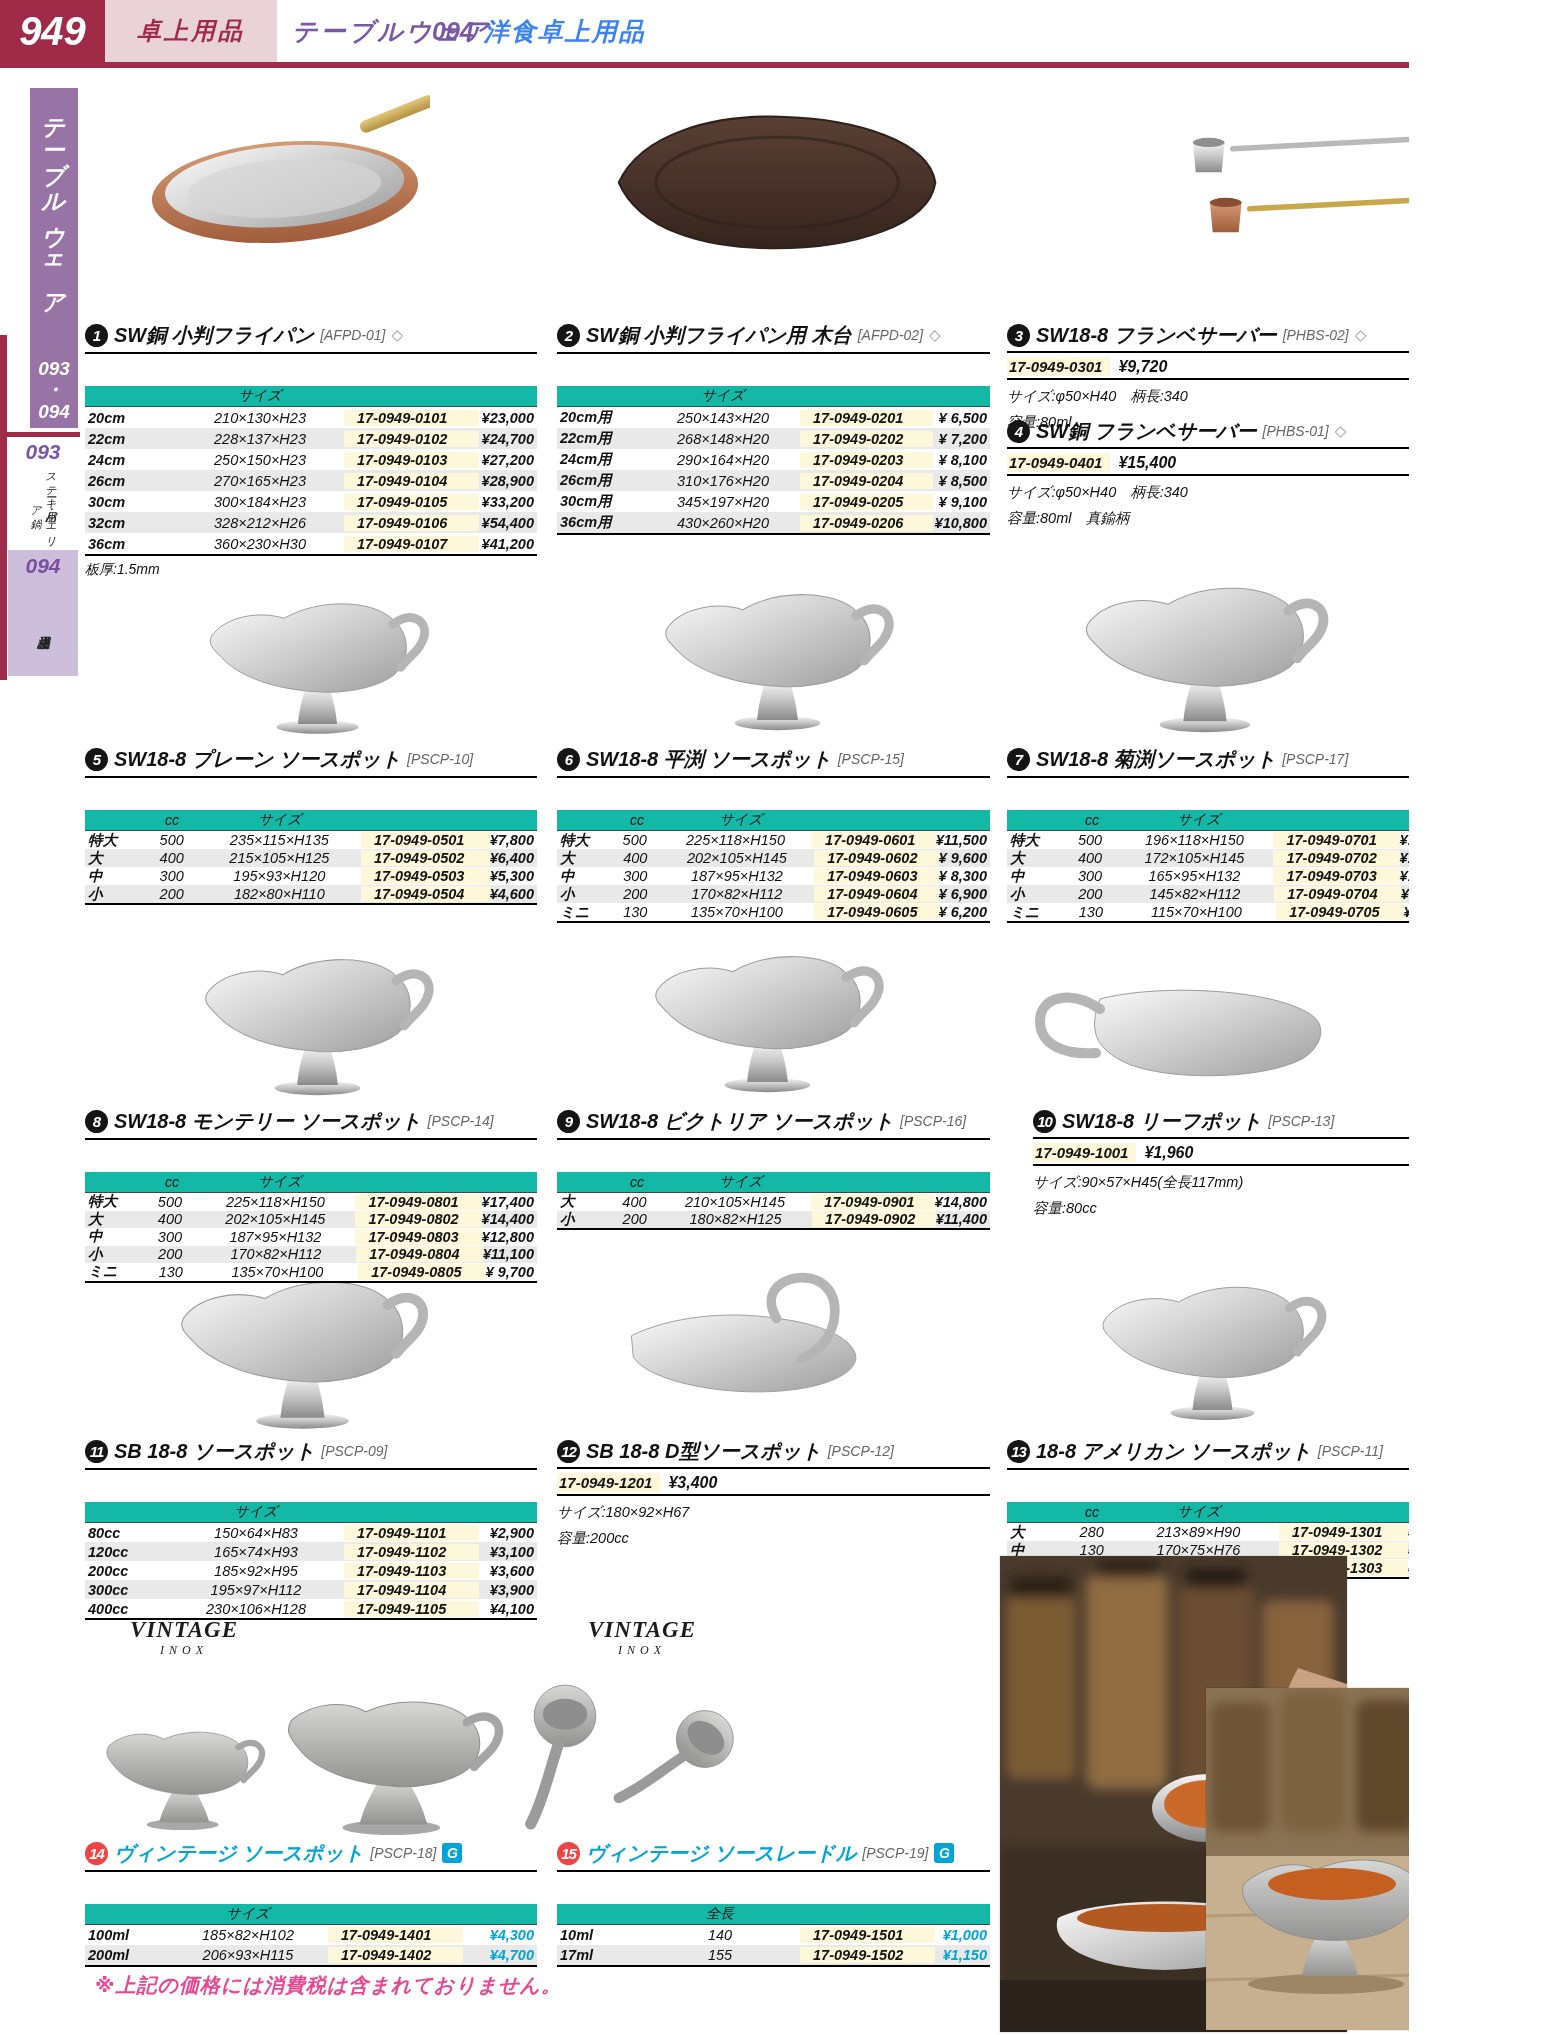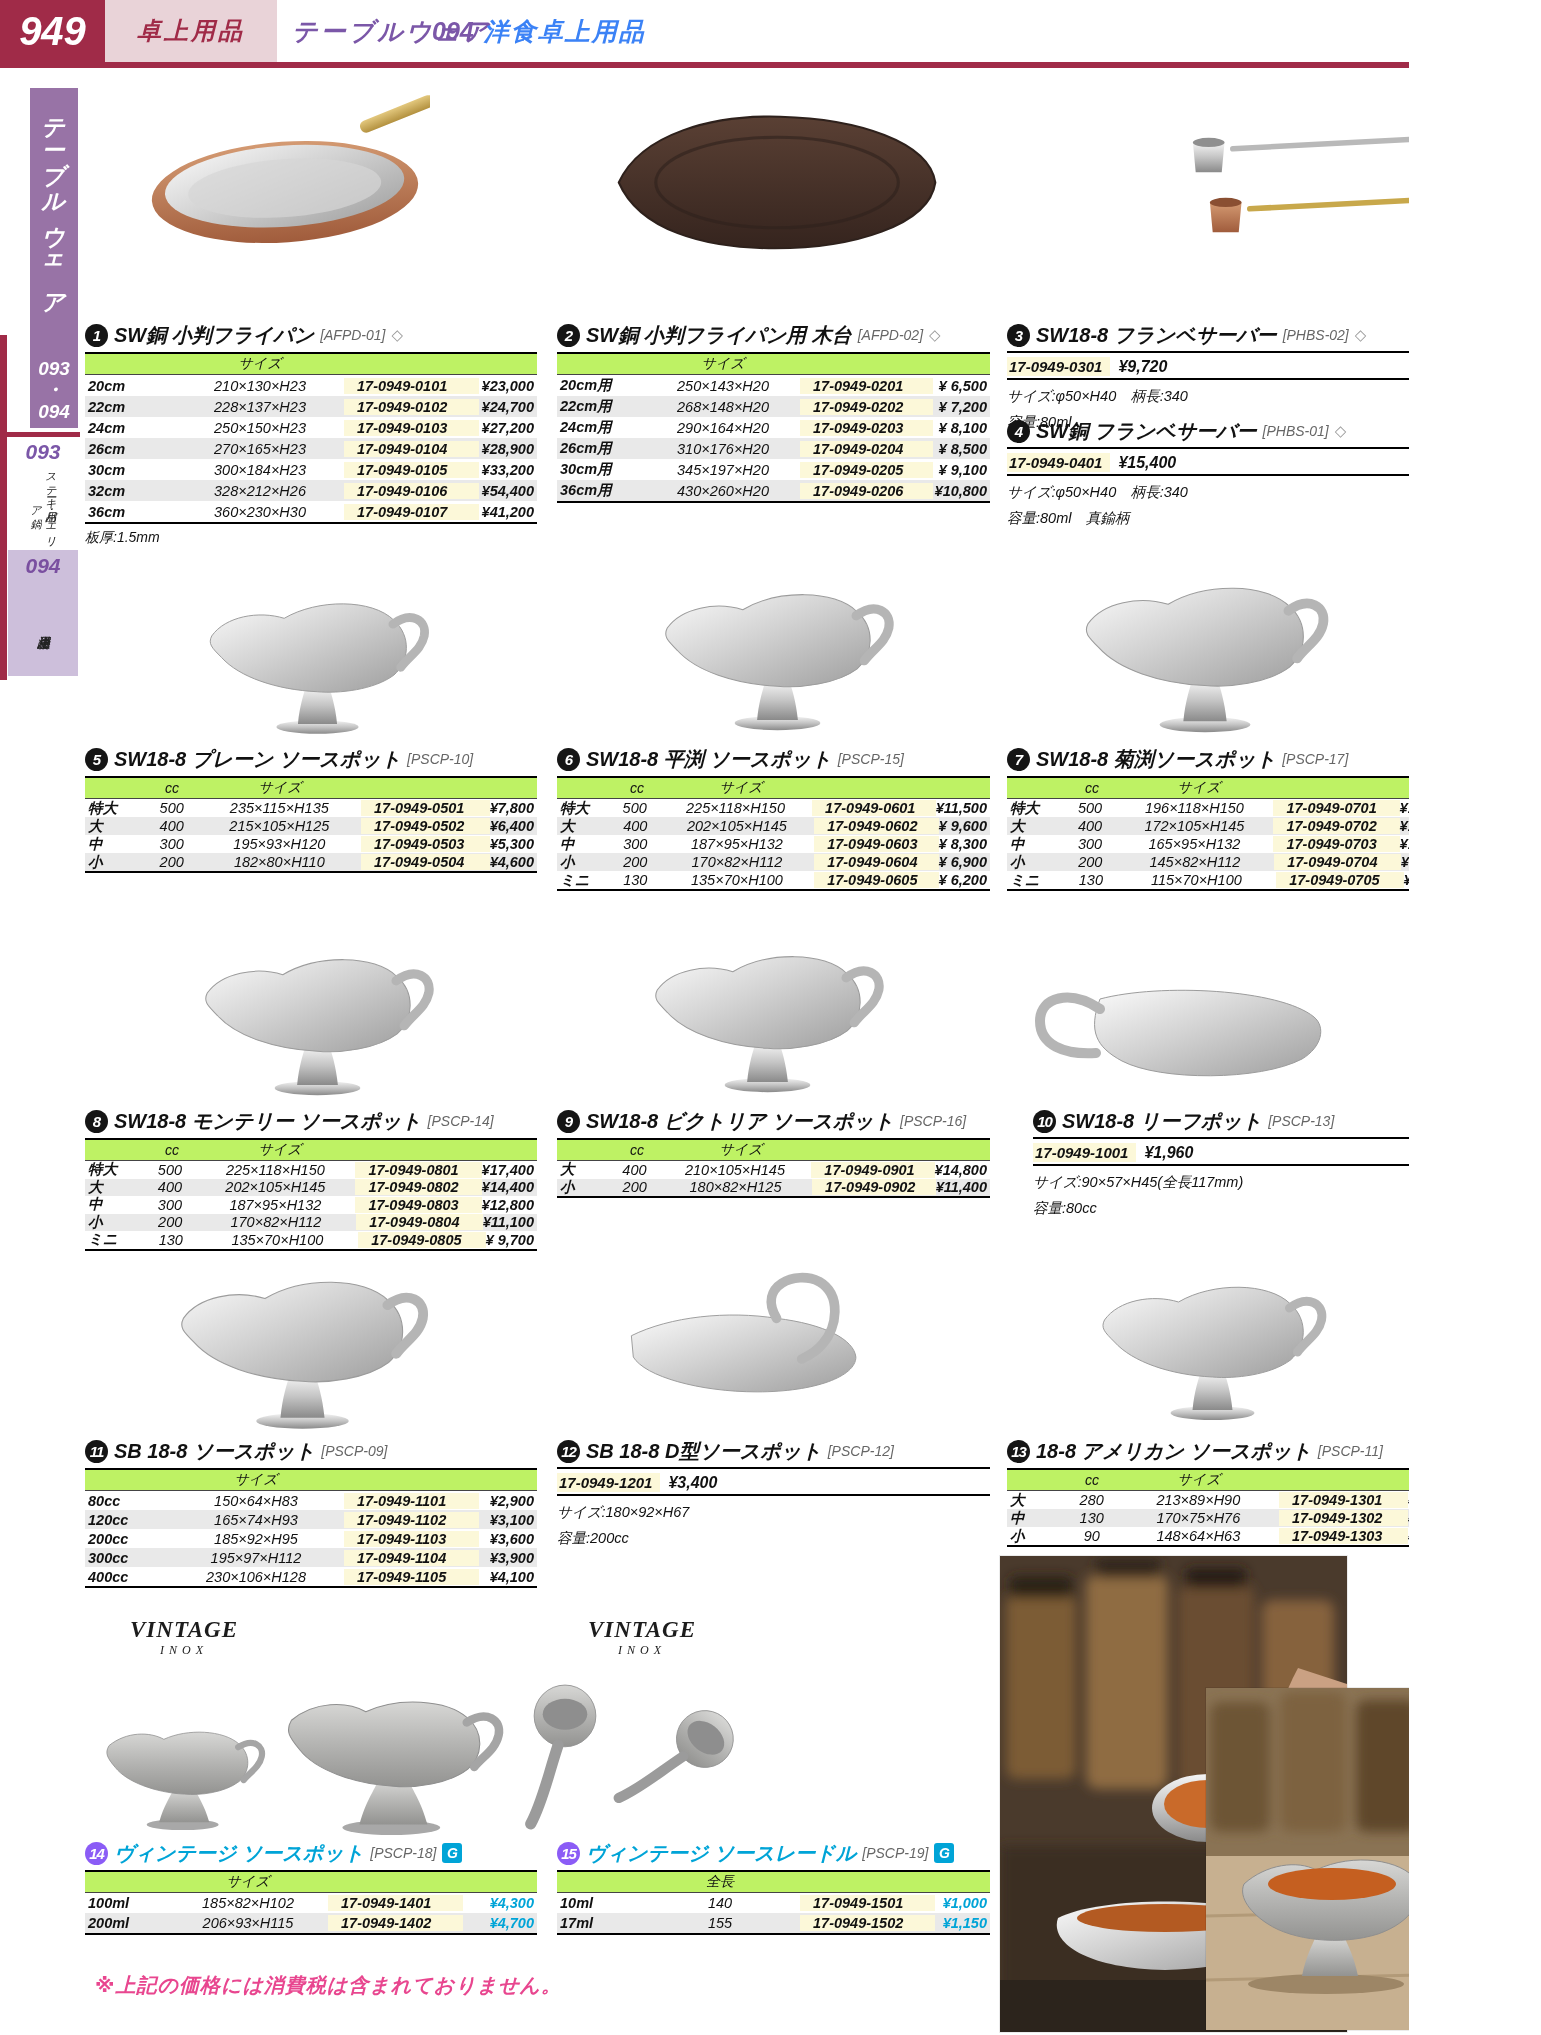--- a/index.html
+++ b/index.html
@@ -52,7 +52,7 @@
           display:inline-flex;align-items:center;justify-content:center;border-radius:3px;}
 
   .tbl{border-top:2px solid #000;border-bottom:2px solid #000;margin-top:4px;font-size:14.5px;}
-  .thead{display:flex;align-items:center;background:#bef264;height:20px;border-bottom:1px solid #444;font-size:14px;}
+  .thead{display:flex;align-items:center;background:#14b8a6;height:20px;border-bottom:1px solid #444;font-size:14px;margin-top:32px;}
   .trow{display:flex;align-items:center;}
   .tbody .trow:nth-child(even){background:#e9e9e9;}
   .rh21 .trow{height:21px;} .rh18 .trow{height:18px;} .rh17 .trow{height:17.5px;}

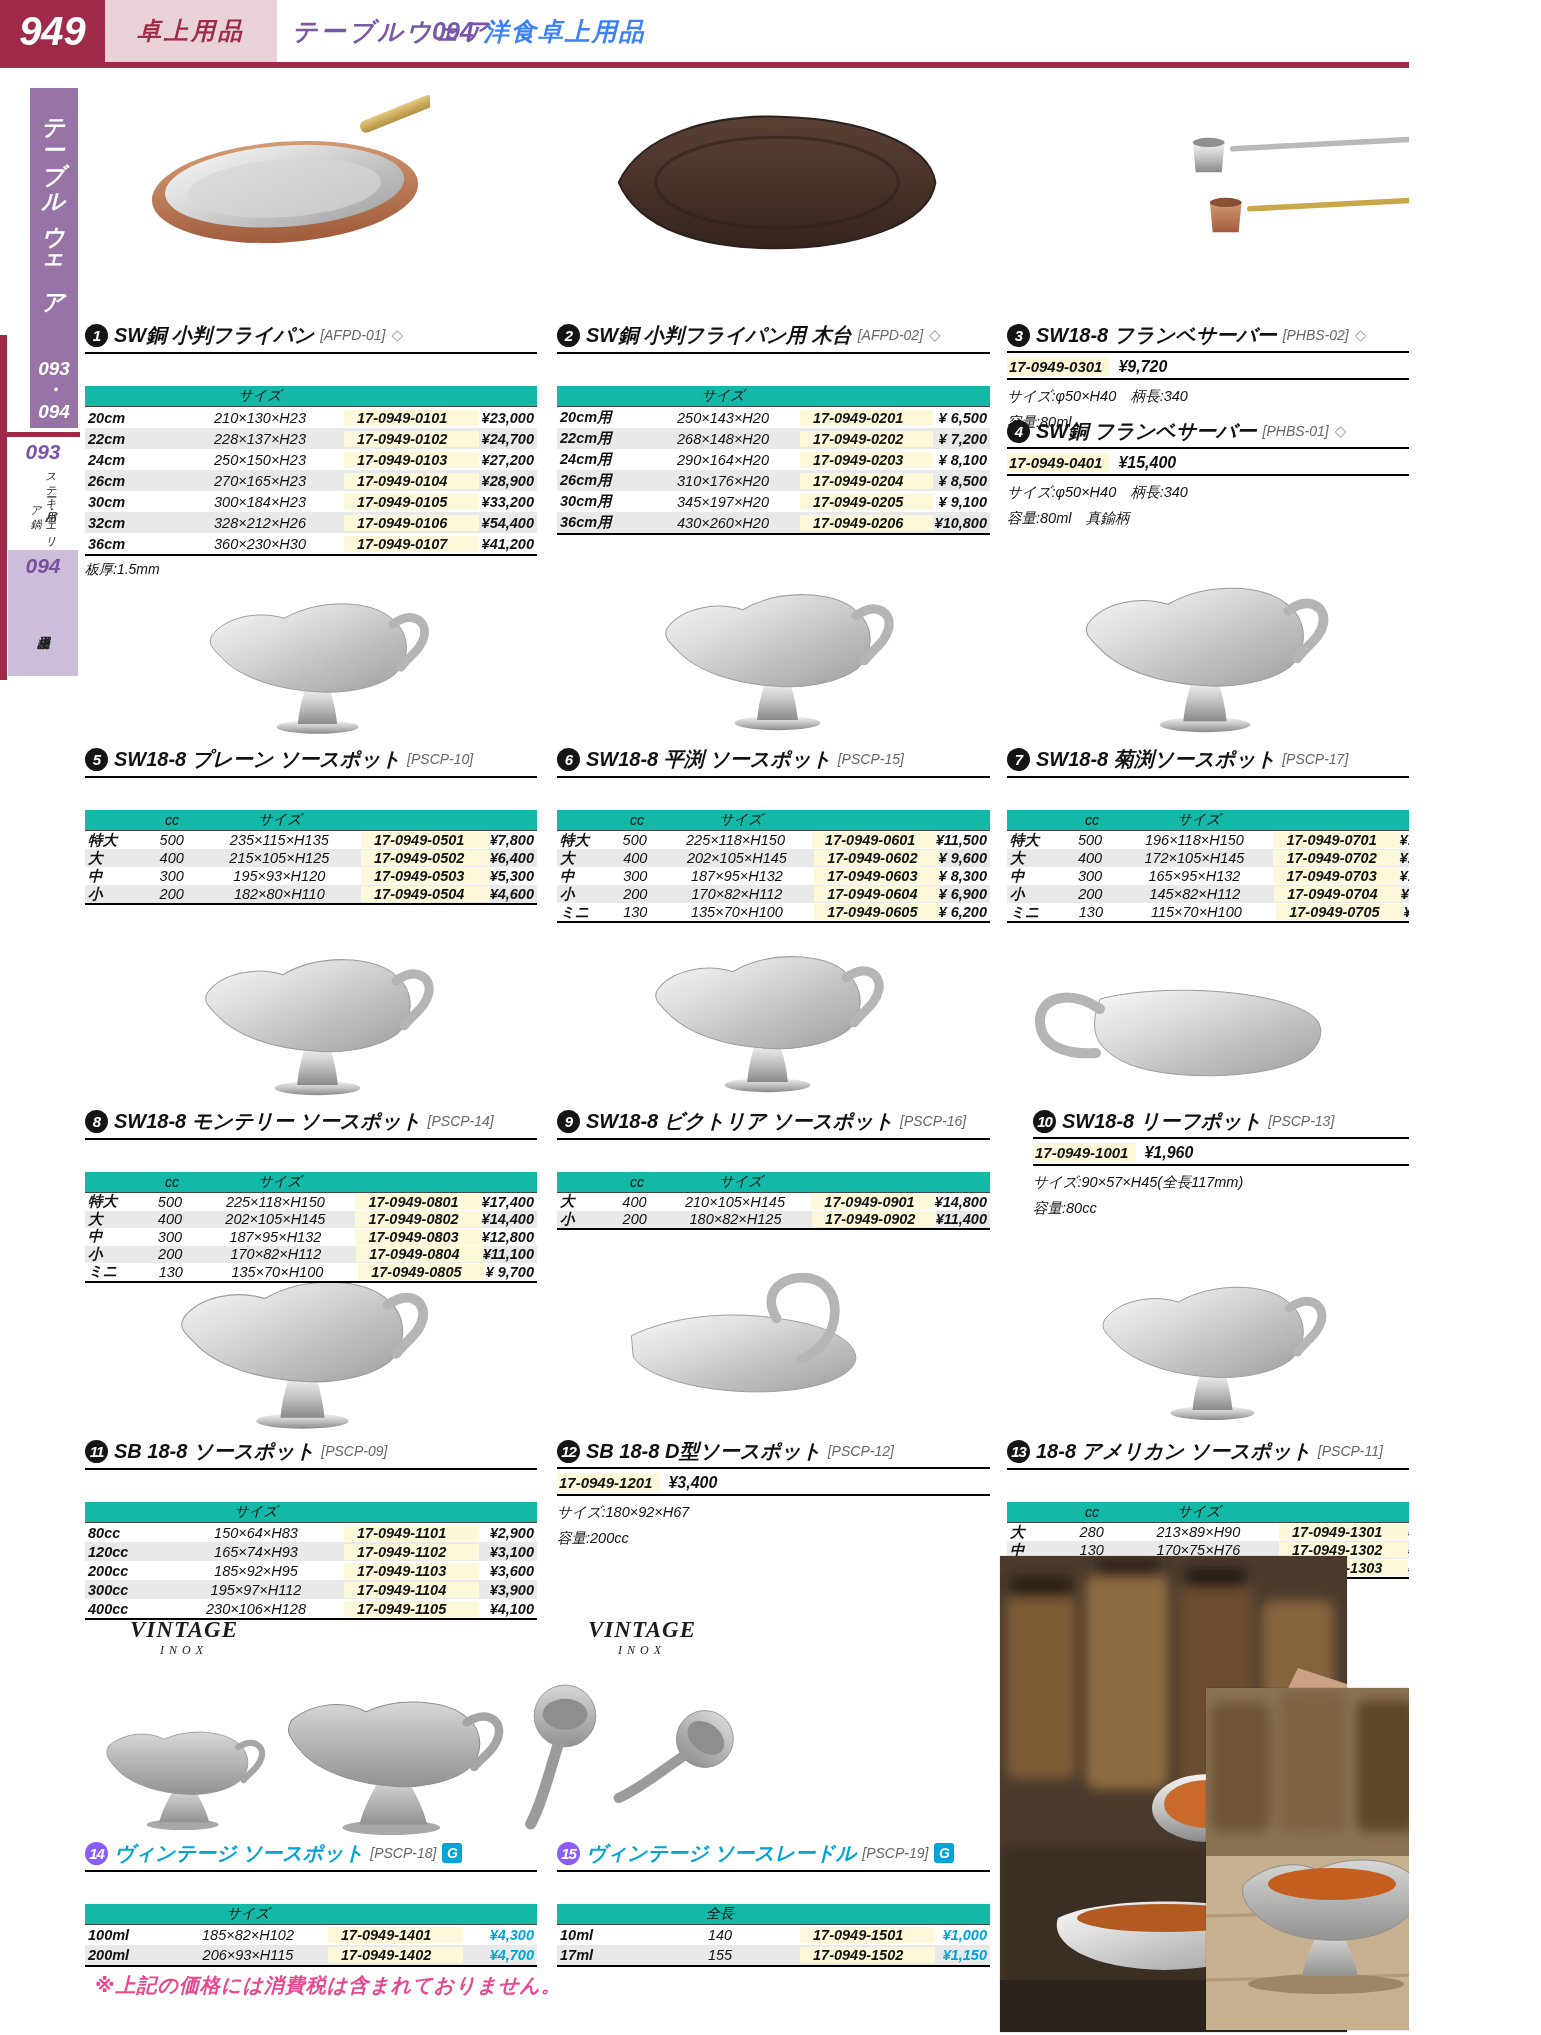--- a/index.html
+++ b/index.html
@@ -43,7 +43,7 @@
   .ptitle.u{border-bottom:2px solid #000;padding-bottom:3px;}
   .nbadge{flex:0 0 auto;width:23px;height:23px;border-radius:50%;background:#151515;color:#fff;
           font-size:15px;font-weight:bold;display:inline-flex;align-items:center;justify-content:center;letter-spacing:-1px;}
-  .nbadge.cyan{background:#8b5cf6;}
+  .nbadge.cyan{background:#ef4444;}
   .tname{font-size:20px;font-weight:bold;white-space:nowrap;}
   .tname.cyan{color:#00a4d7;}
   .tmodel{font-size:14px;color:#666;white-space:nowrap;}

